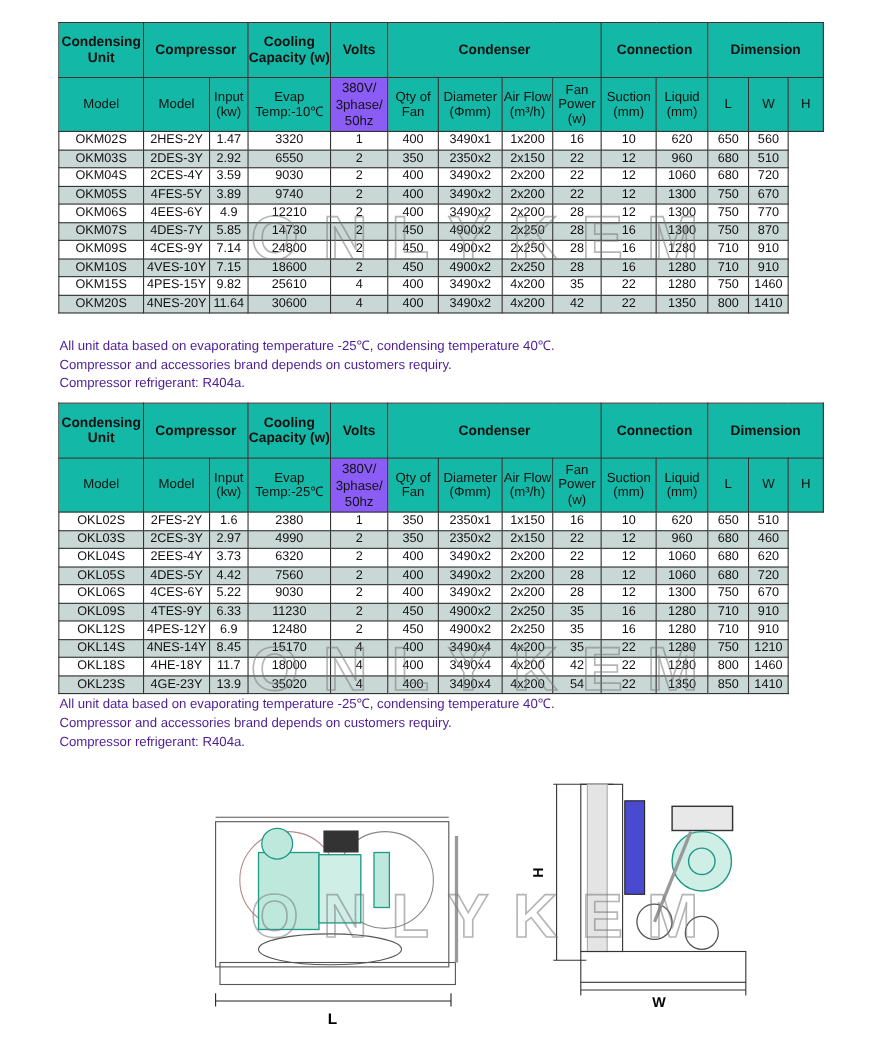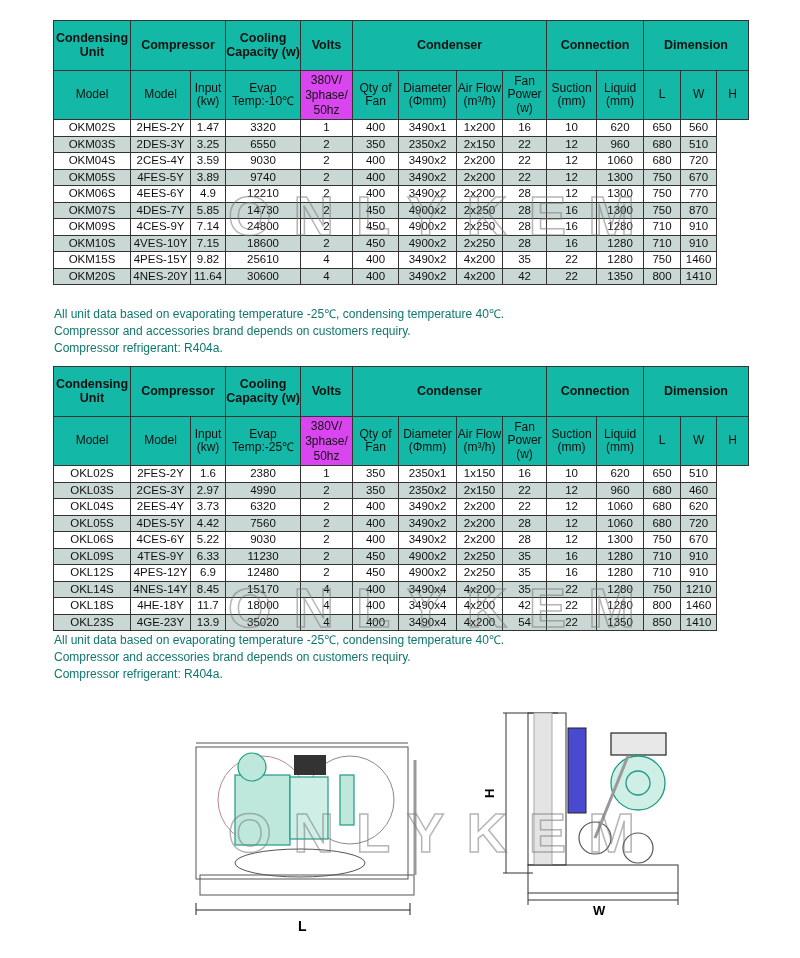--- a/index.html
+++ b/index.html
@@ -13,7 +13,7 @@
   .spec tbody tr { height: 16.5px; }
   .spec tbody tr.alt td.d { background: #c9d7d5; }
   .spec tbody td { background: #fff; }
-  .spec td.volts { background: #d946ef; font-size: 12px; line-height: 1.25; }
+  .spec td.volts { background: #8b5cf6; font-size: 12px; line-height: 1.25; }
   #t1 { top: 20px; }
   #t2 { top: 366px; }
   .notes { position: absolute; left: 54px; font-size: 12px; line-height: 17px; color: #0f766e; }

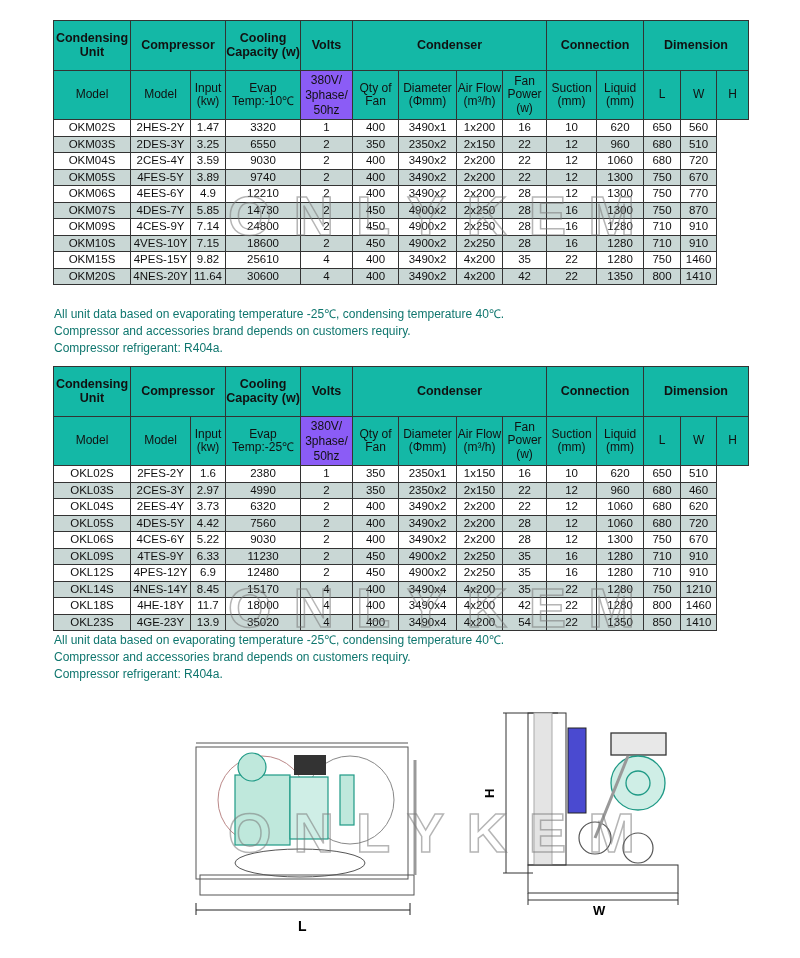--- a/index.html
+++ b/index.html
@@ -91,7 +91,7 @@
       <tr class="alt">
         <td class="d">OKM03S</td>
         <td class="d">2DES-3Y</td>
-        <td class="d">3.25</td>
+        <td class="d">2.92</td>
         <td class="d">6550</td>
         <td class="d">2</td>
         <td class="d">350</td>

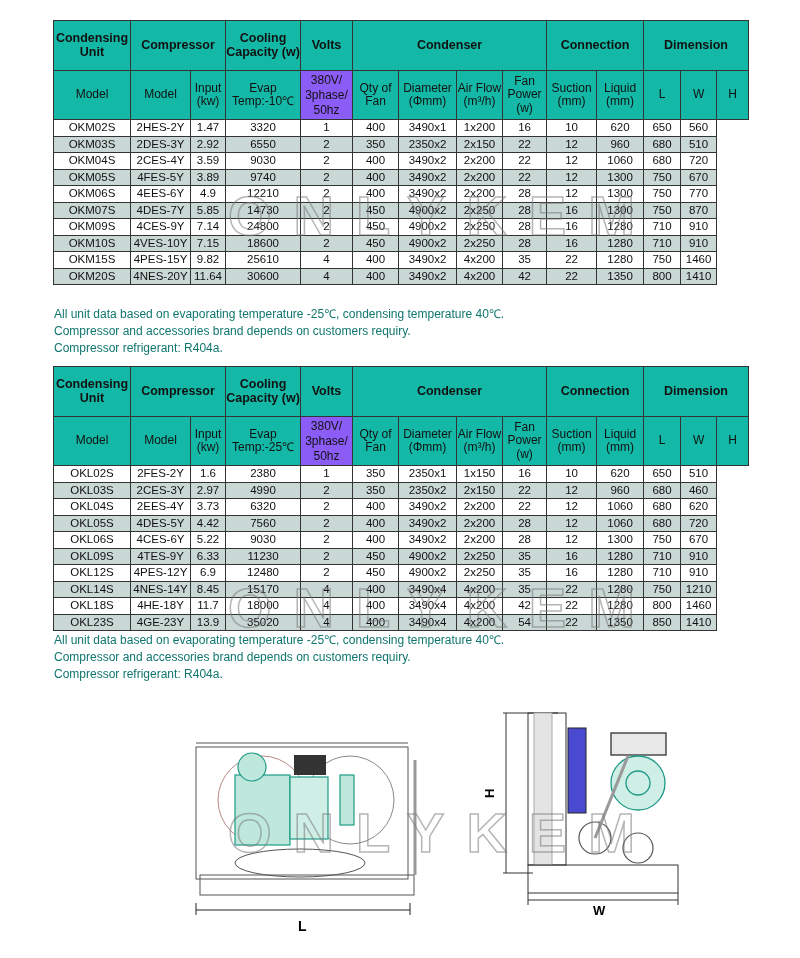--- a/index.html
+++ b/index.html
@@ -16,7 +16,7 @@
   .spec td.volts { background: #8b5cf6; font-size: 12px; line-height: 1.25; }
   #t1 { top: 20px; }
   #t2 { top: 366px; }
-  .notes { position: absolute; left: 54px; font-size: 12px; line-height: 17px; color: #0f766e; }
+  .notes { position: absolute; left: 54px; font-size: 12px; line-height: 17px; color: #4c1d95; }
   #n1 { top: 306px; }
   #n2 { top: 632px; }
   .watermark { position: absolute; font-size: 56px; letter-spacing: 22px; color: transparent;

